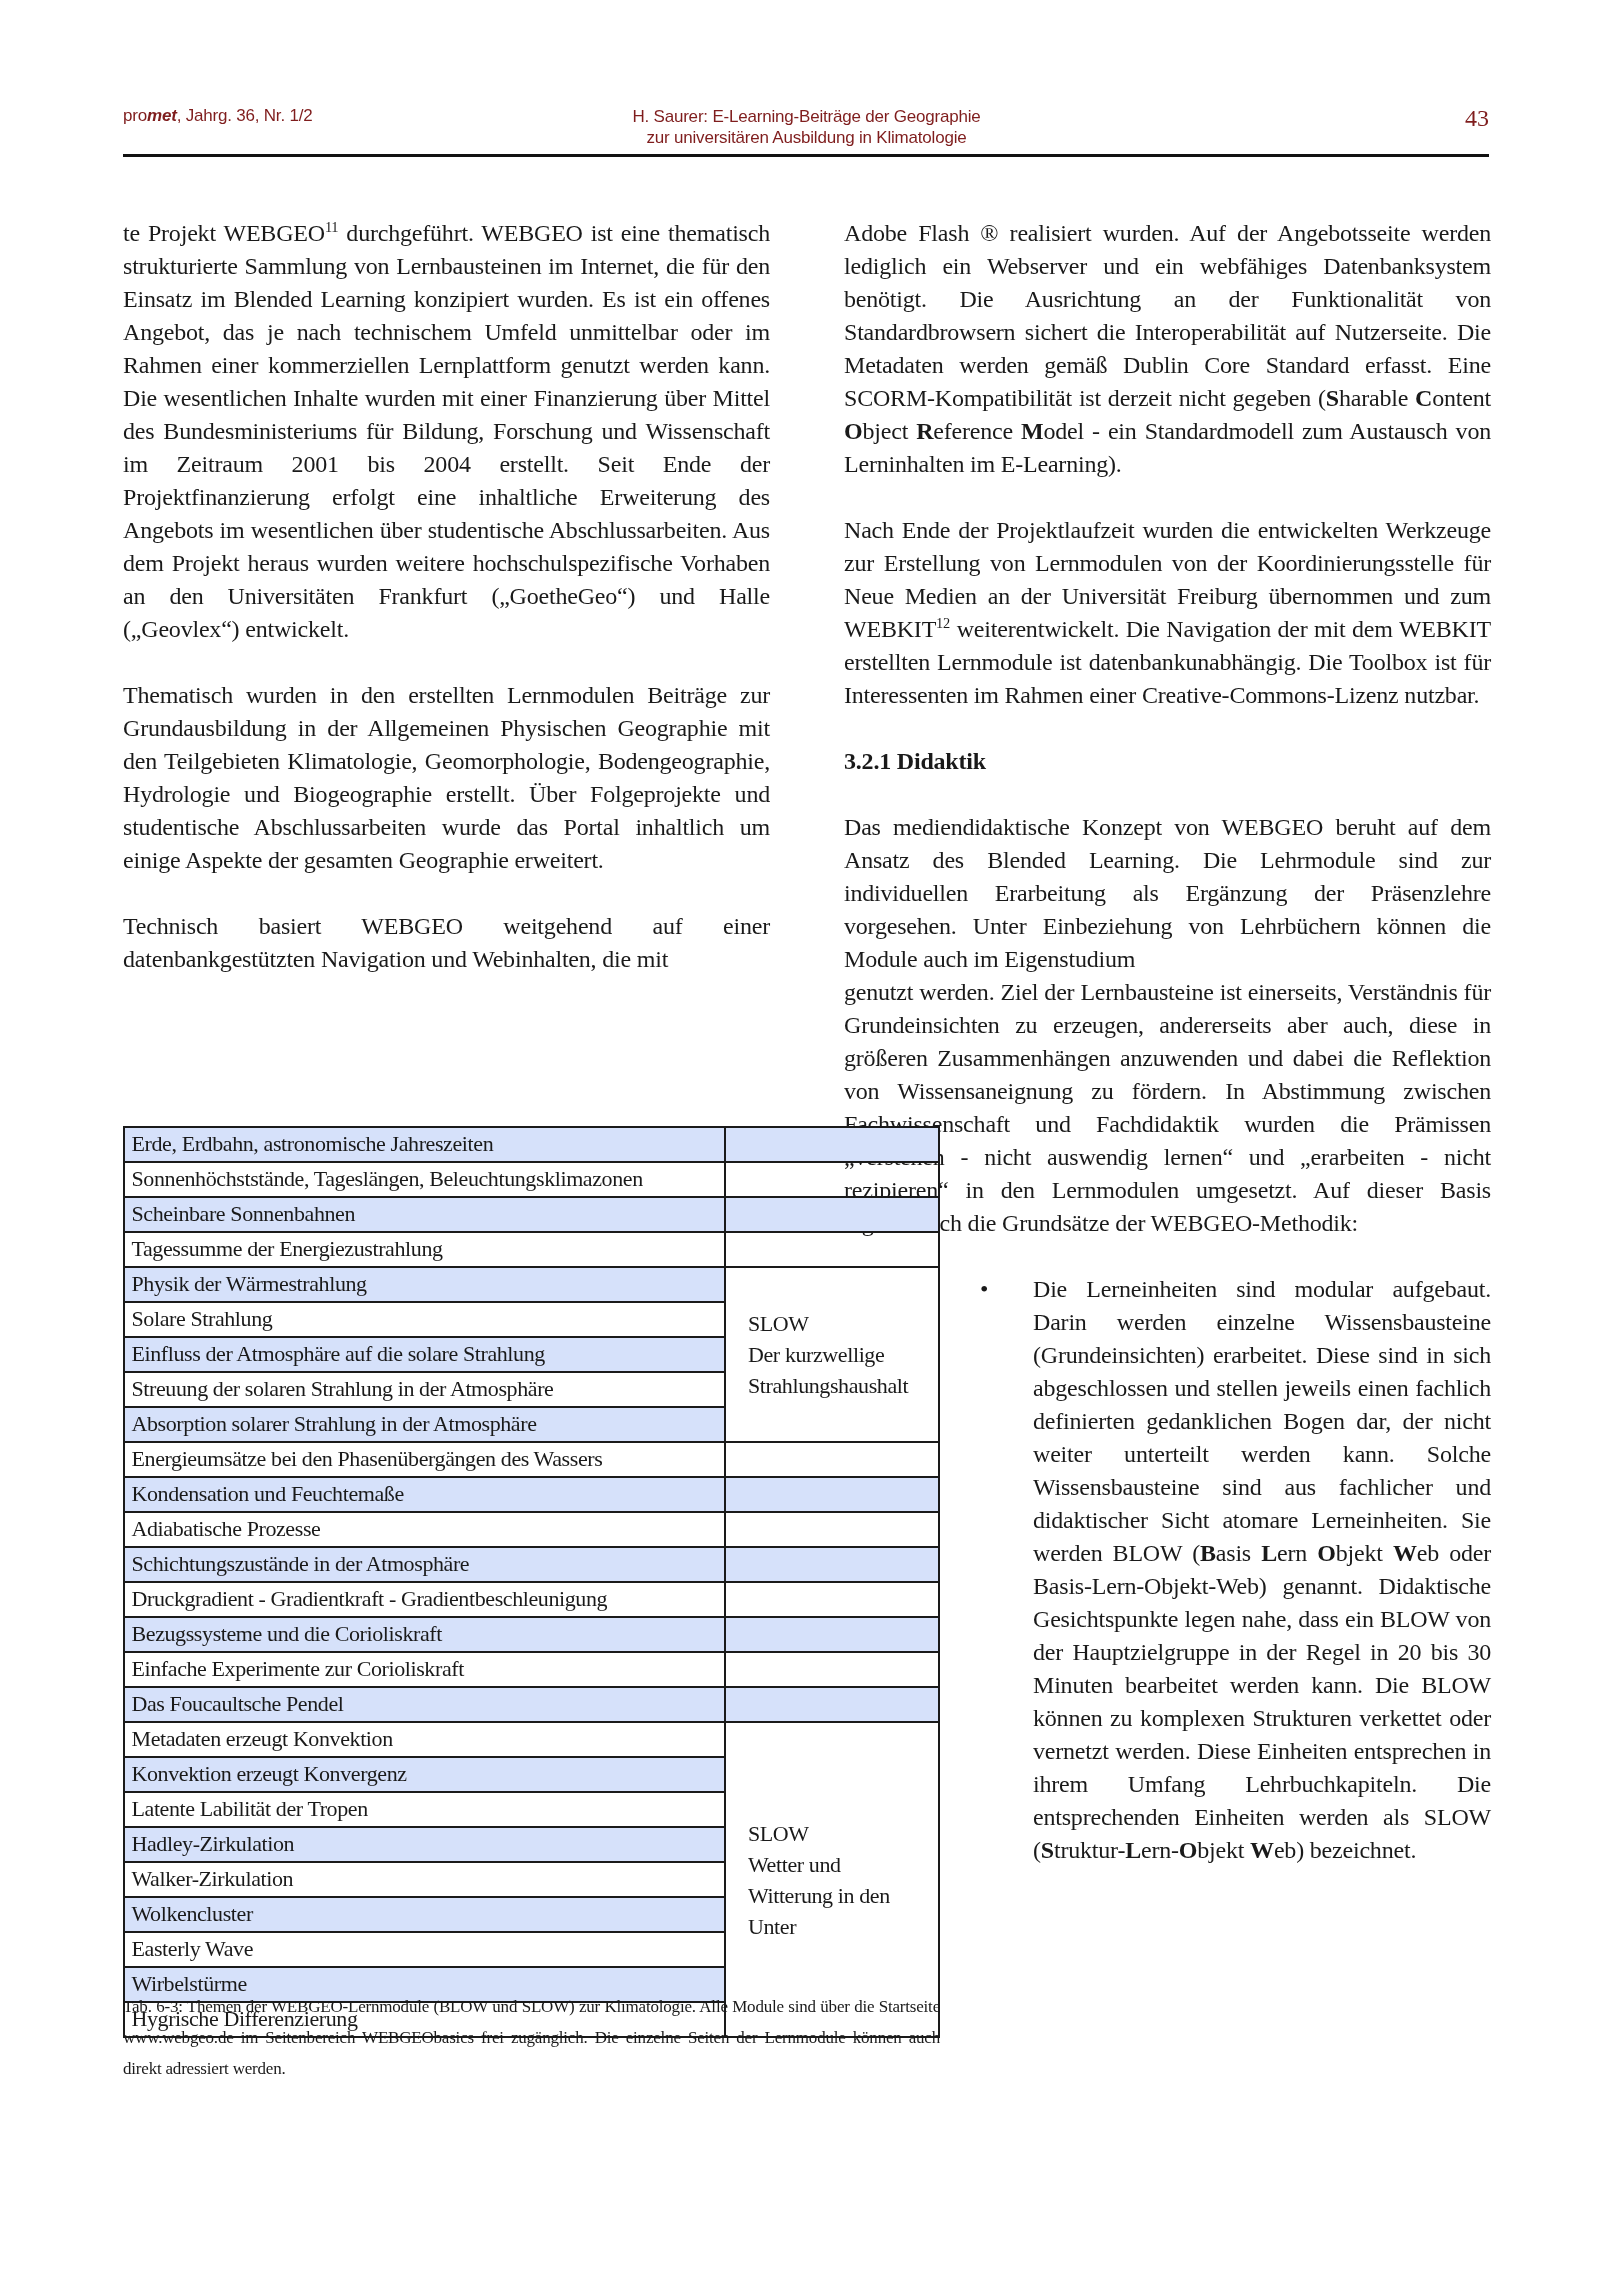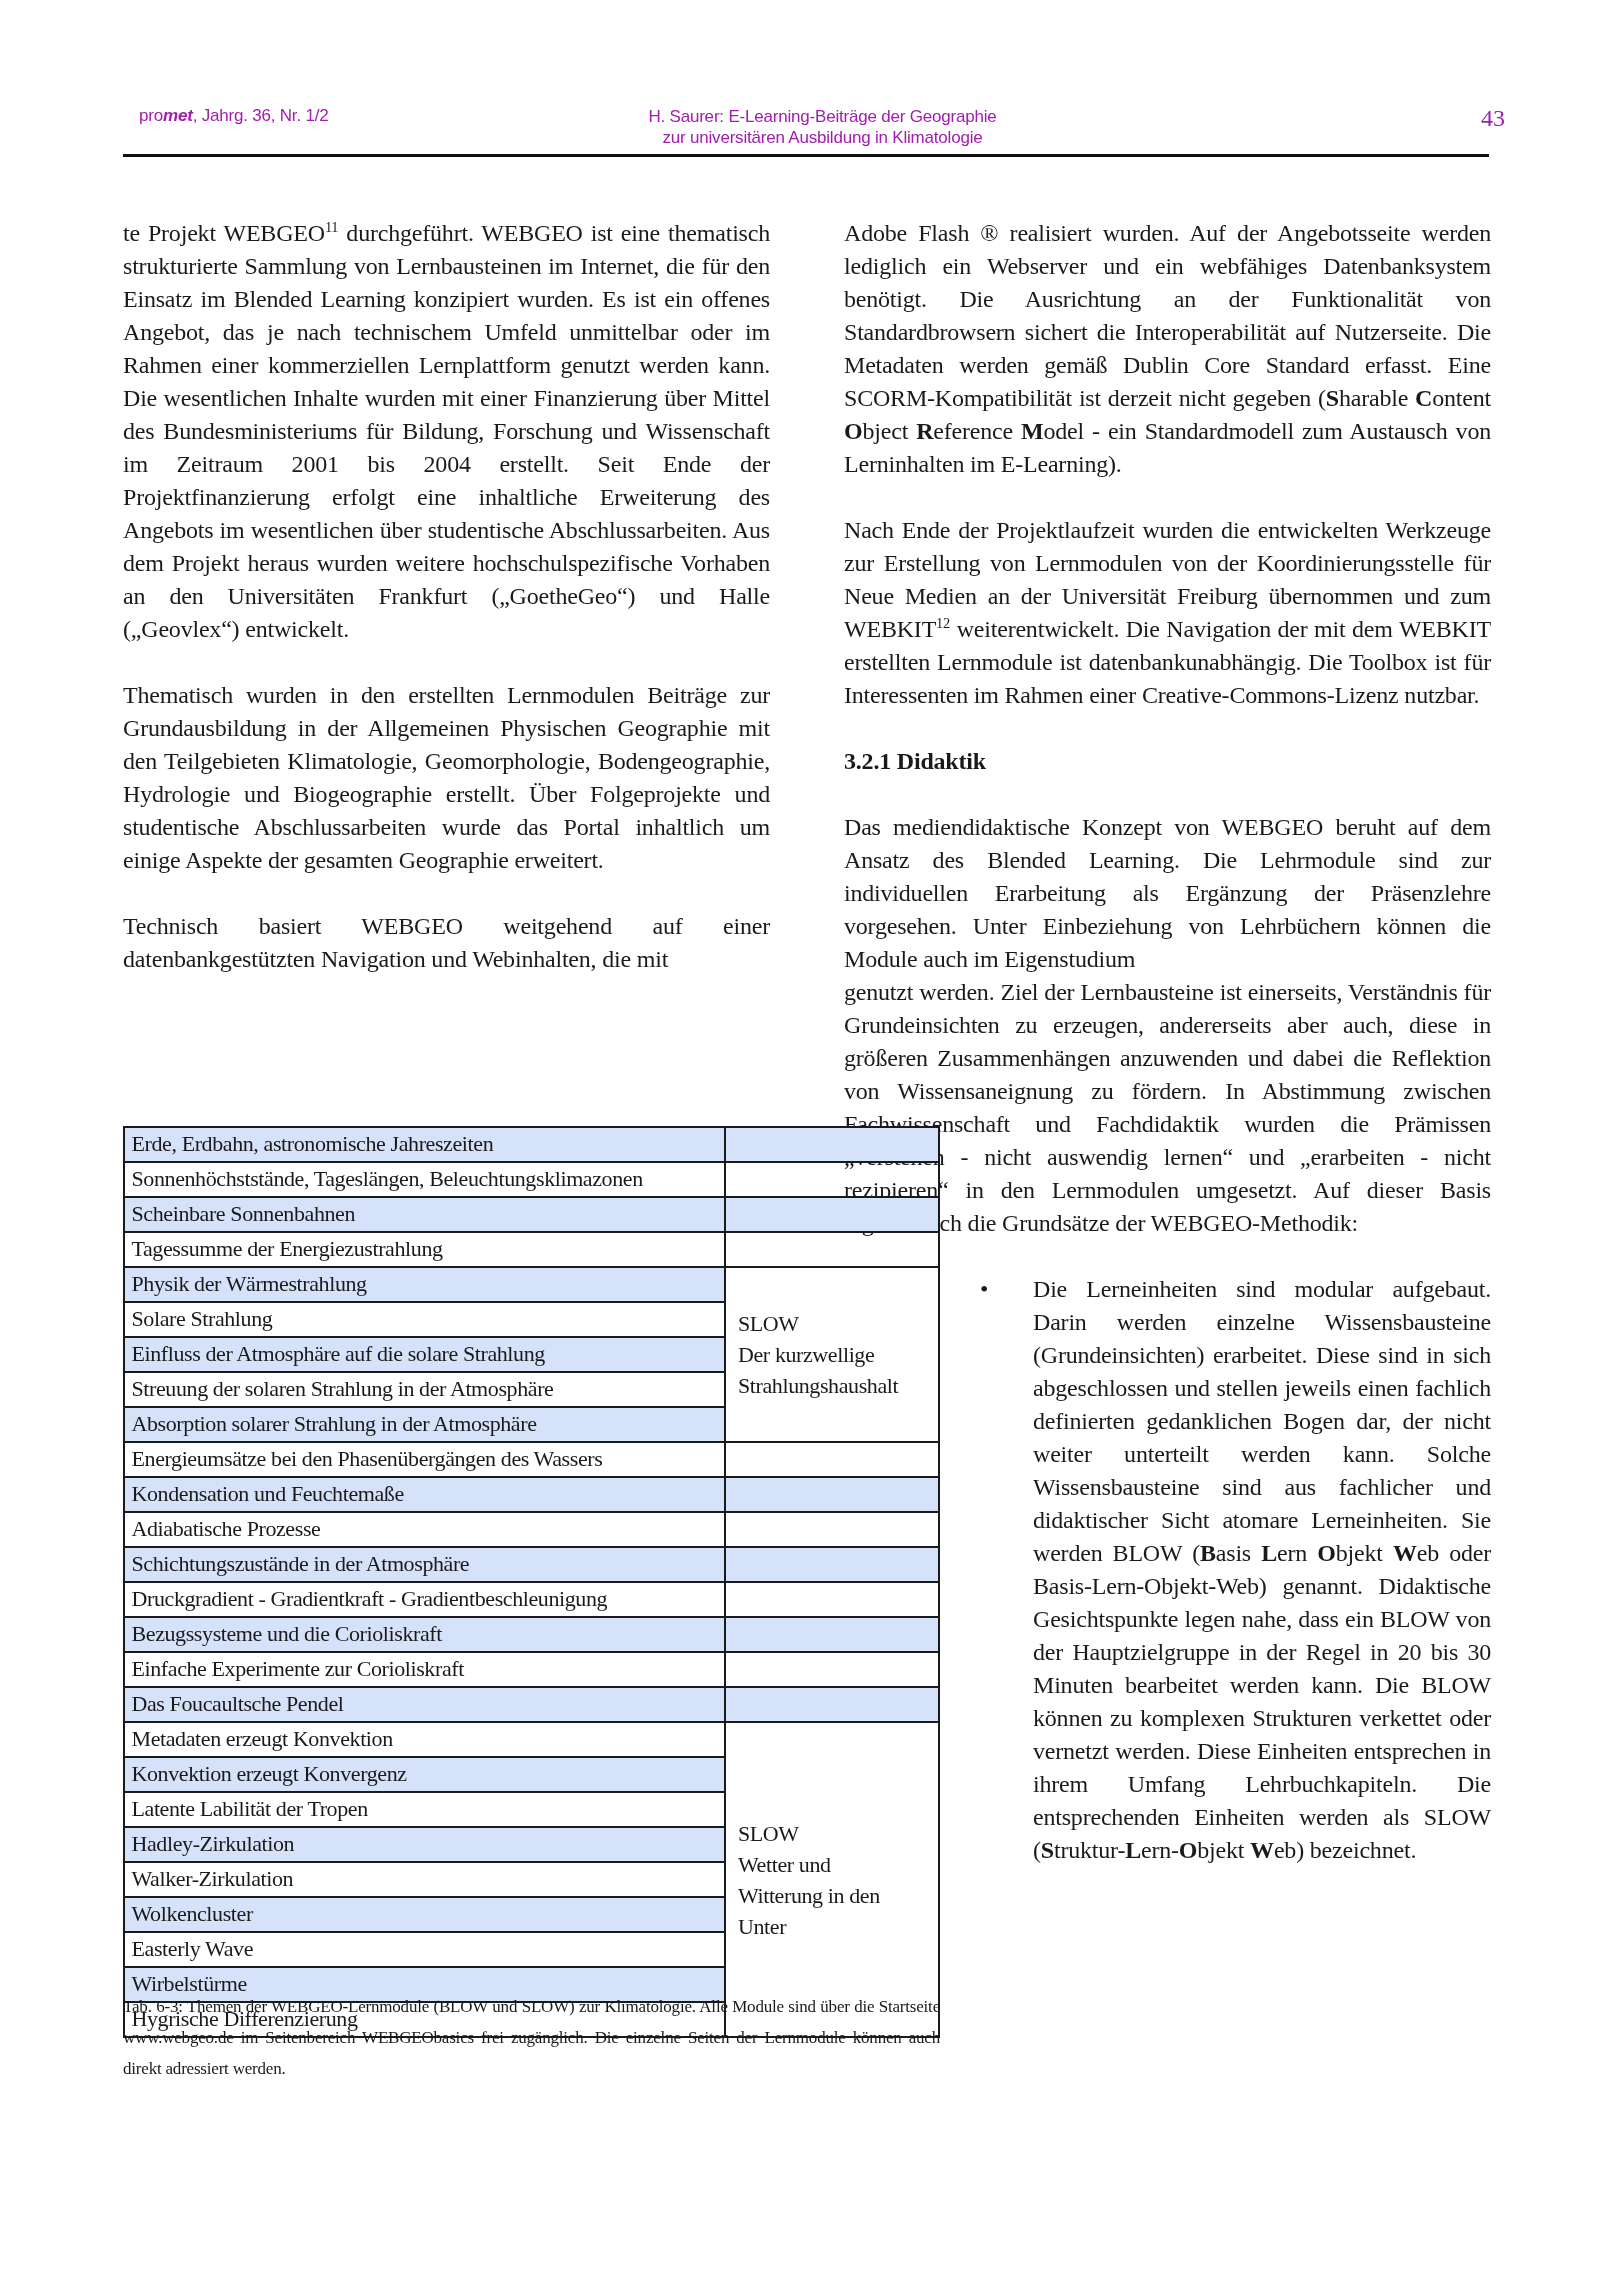--- a/index.html
+++ b/index.html
@@ -6,7 +6,7 @@
   body { width: 1617px; height: 2284px; position: relative; overflow: hidden;
          font-family: "Liberation Serif", "DejaVu Serif", serif; color: #1a1a1a; }
   .header { position: absolute; left: 123px; top: 103px; width: 1366px; height: 50px;
-            font-family: "Liberation Sans", "DejaVu Sans", sans-serif; font-size: 17px; color: #a21caf; margin-left: 16px; }
+            font-family: "Liberation Sans", "DejaVu Sans", sans-serif; font-size: 17px; color: #7f1d1d; }
   .header .left { position: absolute; left: 0; top: 3.2px; letter-spacing: -0.2px; }
   .header .left b { font-weight: bold; font-style: italic; }
   .header .center { position: absolute; left: 453px; width: 461px; top: 3.2px; text-align: center; line-height: 21px; letter-spacing: -0.2px; }

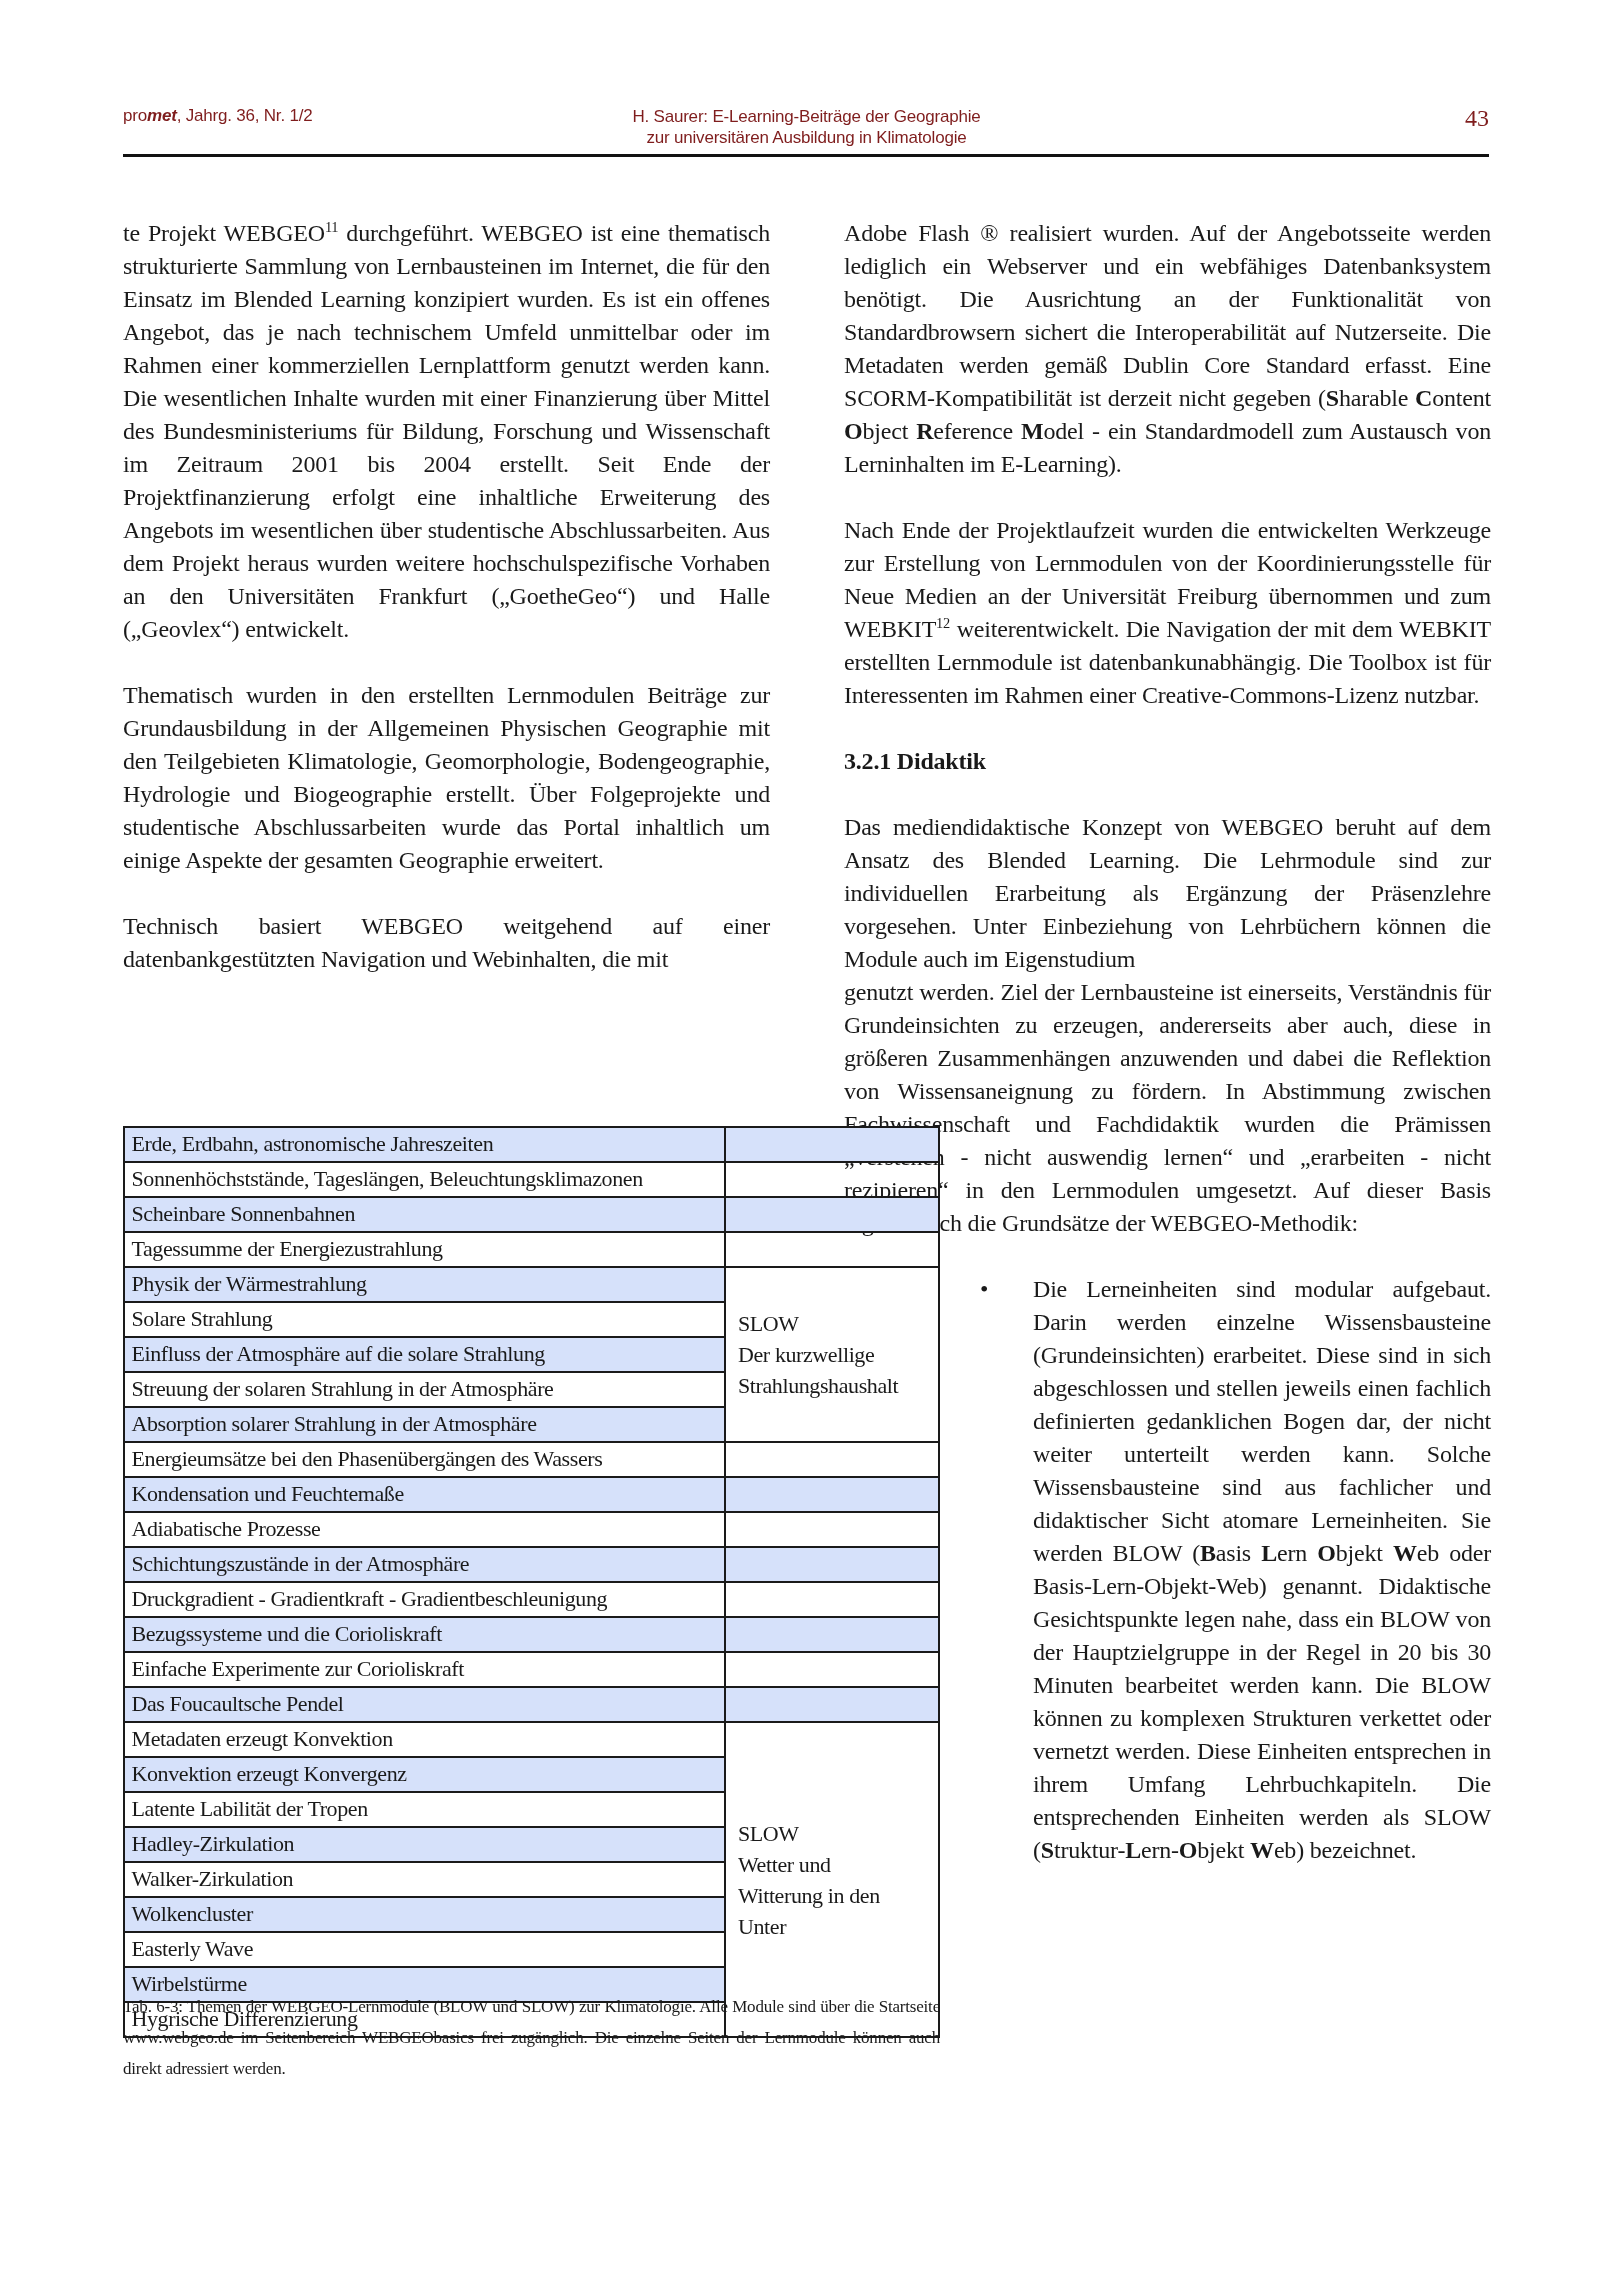--- a/index.html
+++ b/index.html
@@ -28,7 +28,7 @@
   table.modules td { border: 2.4px solid #1a1a1a; height: 33px; padding: 0 6.5px; vertical-align: middle; line-height: 22.6px; }
   table.modules td.topic { width: 586px; }
   table.modules tr.shaded td { background: #d6e1fa; }
-  table.modules td.slow { background: #ffffff !important; vertical-align: middle; padding-left: 12px; line-height: 31px; }
+  table.modules td.slow { background: #ffffff !important; vertical-align: middle; padding-left: 22px; line-height: 31px; }
   .caption { position: absolute; left: 123px; top: 1991px; width: 817px; font-size: 17px; line-height: 31px; text-align: justify; letter-spacing: -0.2px; }
   sup { font-size: 60%; line-height: 0; }
 </style>

